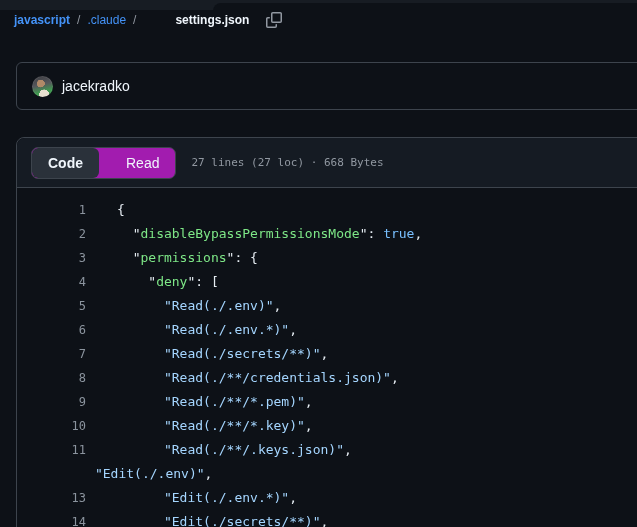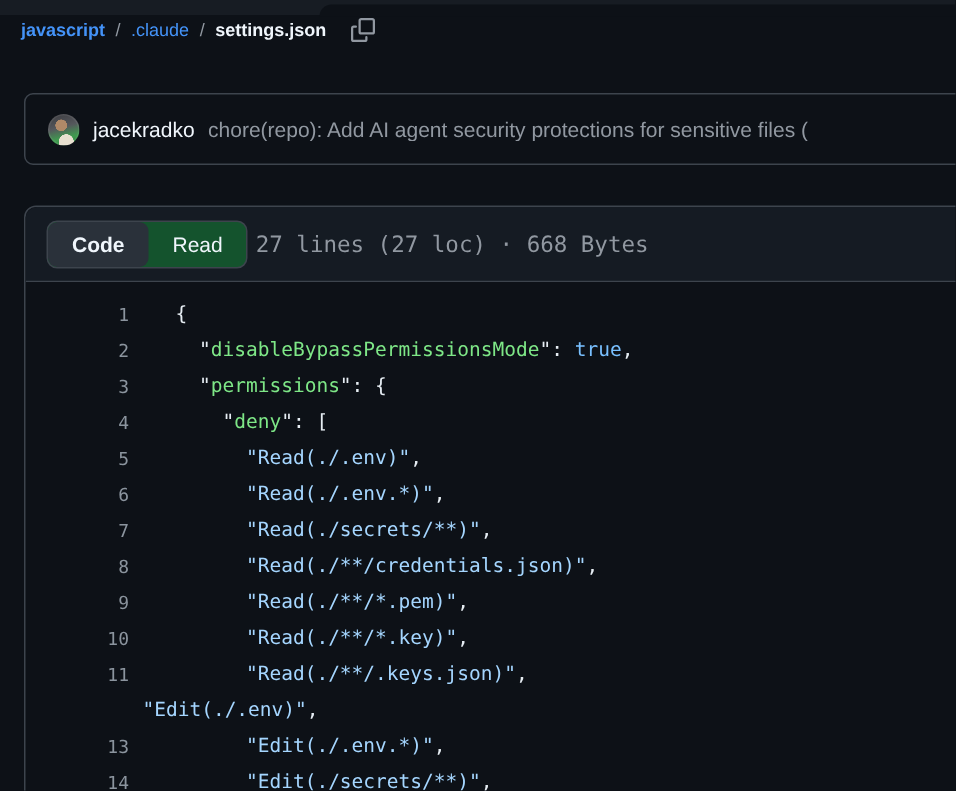--- a/index.html
+++ b/index.html
@@ -20,7 +20,7 @@
   .crumb-link { color: var(--accent); text-decoration: none; cursor: pointer; }
   .crumb-repo { font-weight: 700; }
   .crumb-sep { color: #9198a1; margin: 0 7px; }
-  .crumb-file { color: #f0f6fc; font-weight: 700; }
+  .crumb-file { color: #f0f6fc; font-weight: 700; margin-left: 32px; }
   .copy-btn { margin-left: 13px; width: 24px; height: 24px; display: flex; align-items: center; justify-content: center; border-radius: 6px; cursor: pointer; background: transparent; border: none; padding: 0; }
   .copy-btn svg { fill: #9198a1; }
 

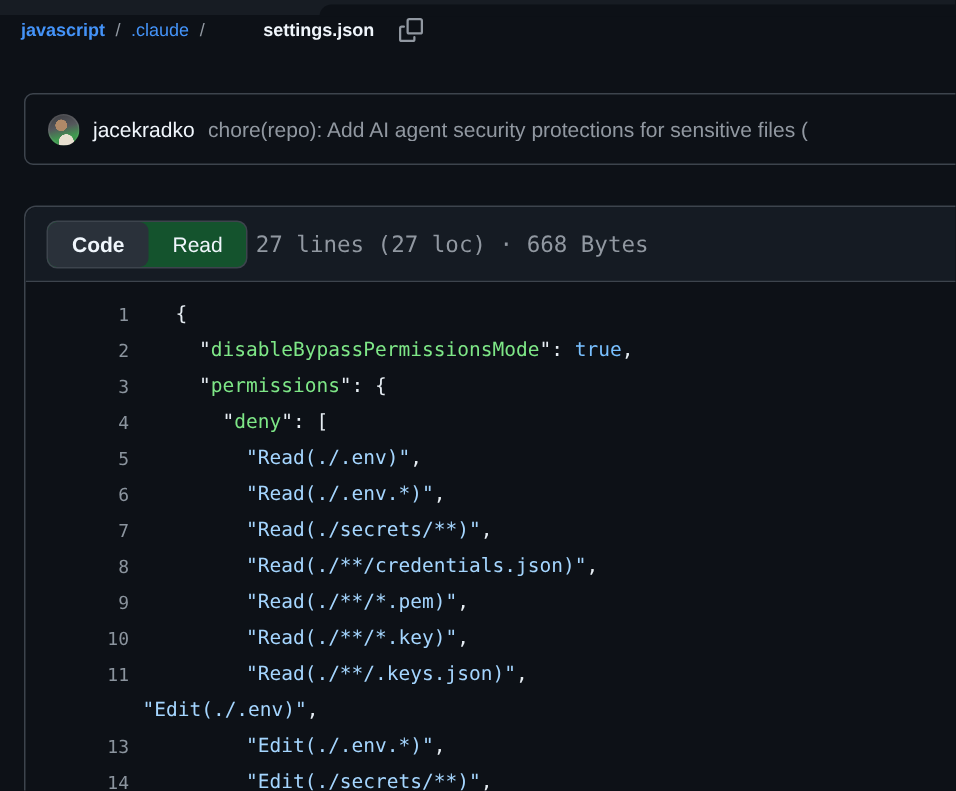--- a/index.html
+++ b/index.html
@@ -80,7 +80,6 @@
 <div class="commit-bar">
   <div class="avatar"></div>
   <a class="commit-author">jacekradko</a>
-  <a class="commit-msg">chore(repo): Add AI agent security protections for sensitive files (</a>
 </div>
 
 <div class="code-panel">

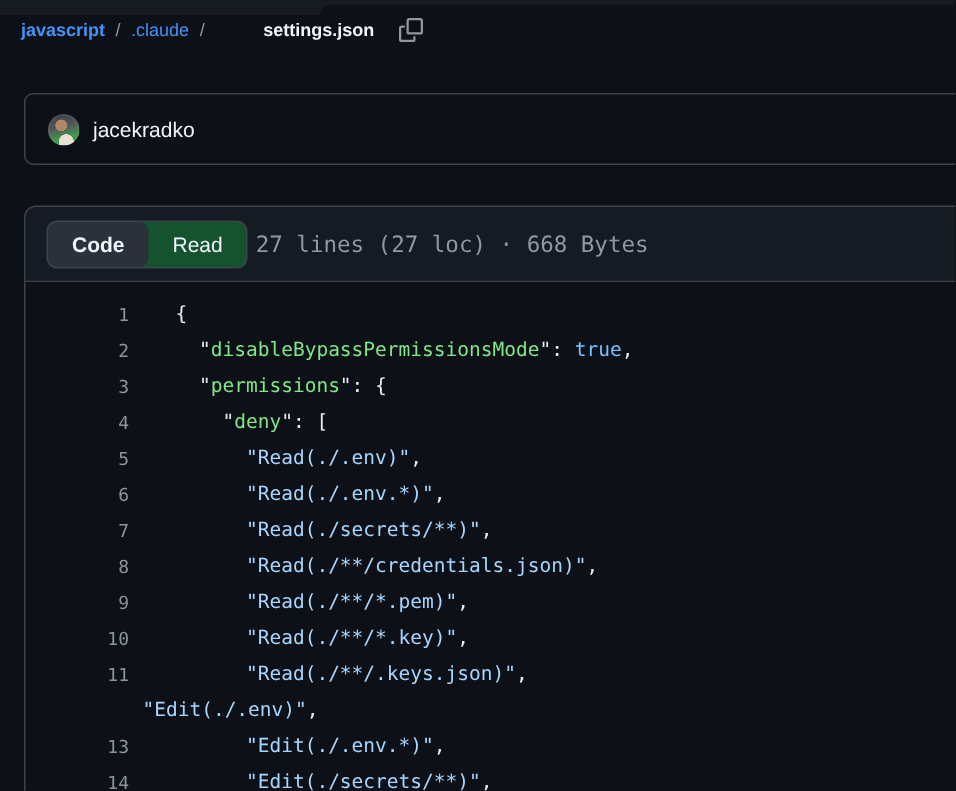--- a/index.html
+++ b/index.html
@@ -39,7 +39,7 @@
   
   .code-panel { position: absolute; left: 16px; top: 137px; right: -12px; bottom: -12px; border: 1px solid #3d444d; border-radius: 8px 0 0 0; background: #0d1117; box-sizing: border-box; overflow: hidden; }
   .panel-header { height: 49px; background: #151b23; border-bottom: 1px solid #3d444d; display: flex; align-items: center; padding: 0 14px; border-radius: 8px 0 0 0; }
-  .seg-control { display: flex; align-items: stretch; background: #14532d; border: 1px solid #3d444d; border-radius: 7px; height: 32px; box-sizing: border-box; overflow: hidden; }
+  .seg-control { display: flex; align-items: stretch; background: #a21caf; border: 1px solid #3d444d; border-radius: 7px; height: 32px; box-sizing: border-box; overflow: hidden; gap: 11px; }
   .seg { display: flex; align-items: center; padding: 0 16px; font-size: 14px; color: #f0f6fc; cursor: pointer; background: transparent; border: none; font-family: "Liberation Sans", sans-serif; }
   .seg.active { background: #2a313a; border-radius: 6px; font-weight: 700; }
   .file-stats { margin-left: 5px; font-family: "DejaVu Sans Mono", monospace; font-size: 15px; color: #9198a1; white-space: nowrap; }

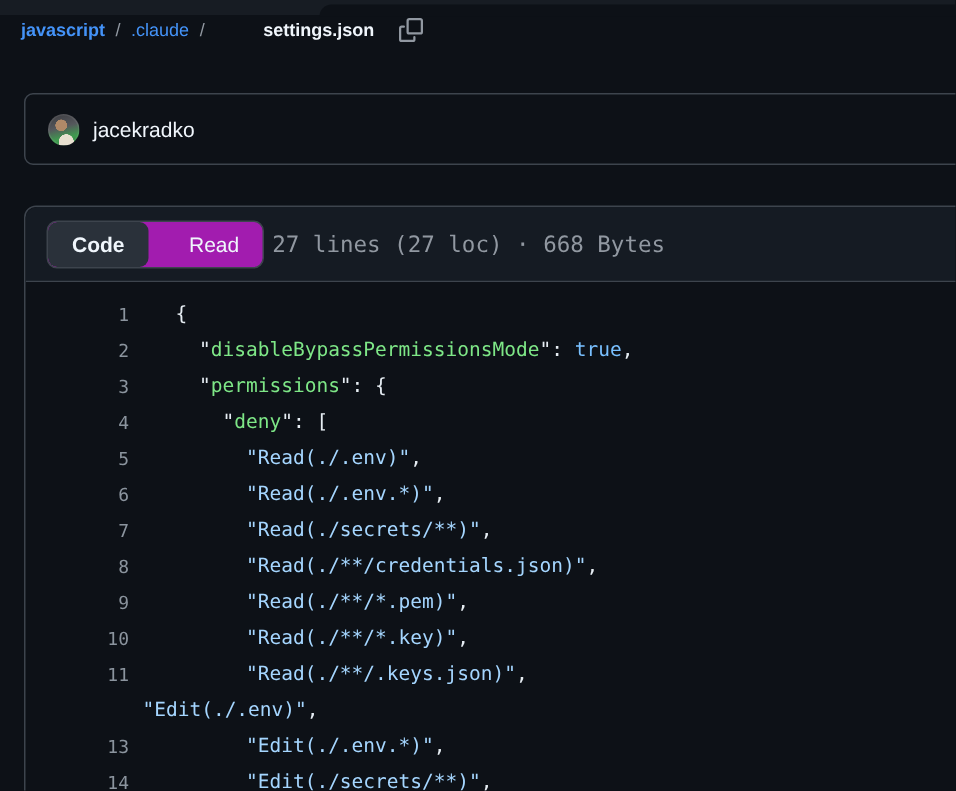--- a/index.html
+++ b/index.html
@@ -42,7 +42,7 @@
   .seg-control { display: flex; align-items: stretch; background: #a21caf; border: 1px solid #3d444d; border-radius: 7px; height: 32px; box-sizing: border-box; overflow: hidden; gap: 11px; }
   .seg { display: flex; align-items: center; padding: 0 16px; font-size: 14px; color: #f0f6fc; cursor: pointer; background: transparent; border: none; font-family: "Liberation Sans", sans-serif; }
   .seg.active { background: #2a313a; border-radius: 6px; font-weight: 700; }
-  .file-stats { margin-left: 5px; font-family: "DejaVu Sans Mono", monospace; font-size: 15px; color: #9198a1; white-space: nowrap; }
+  .file-stats { margin-left: 15px; font-family: "DejaVu Sans Mono", monospace; font-size: 11px; color: #9198a1; white-space: nowrap; }
 
   
   .code-area { padding-top: 10px; font-family: "DejaVu Sans Mono", monospace; font-size: 13px; }

